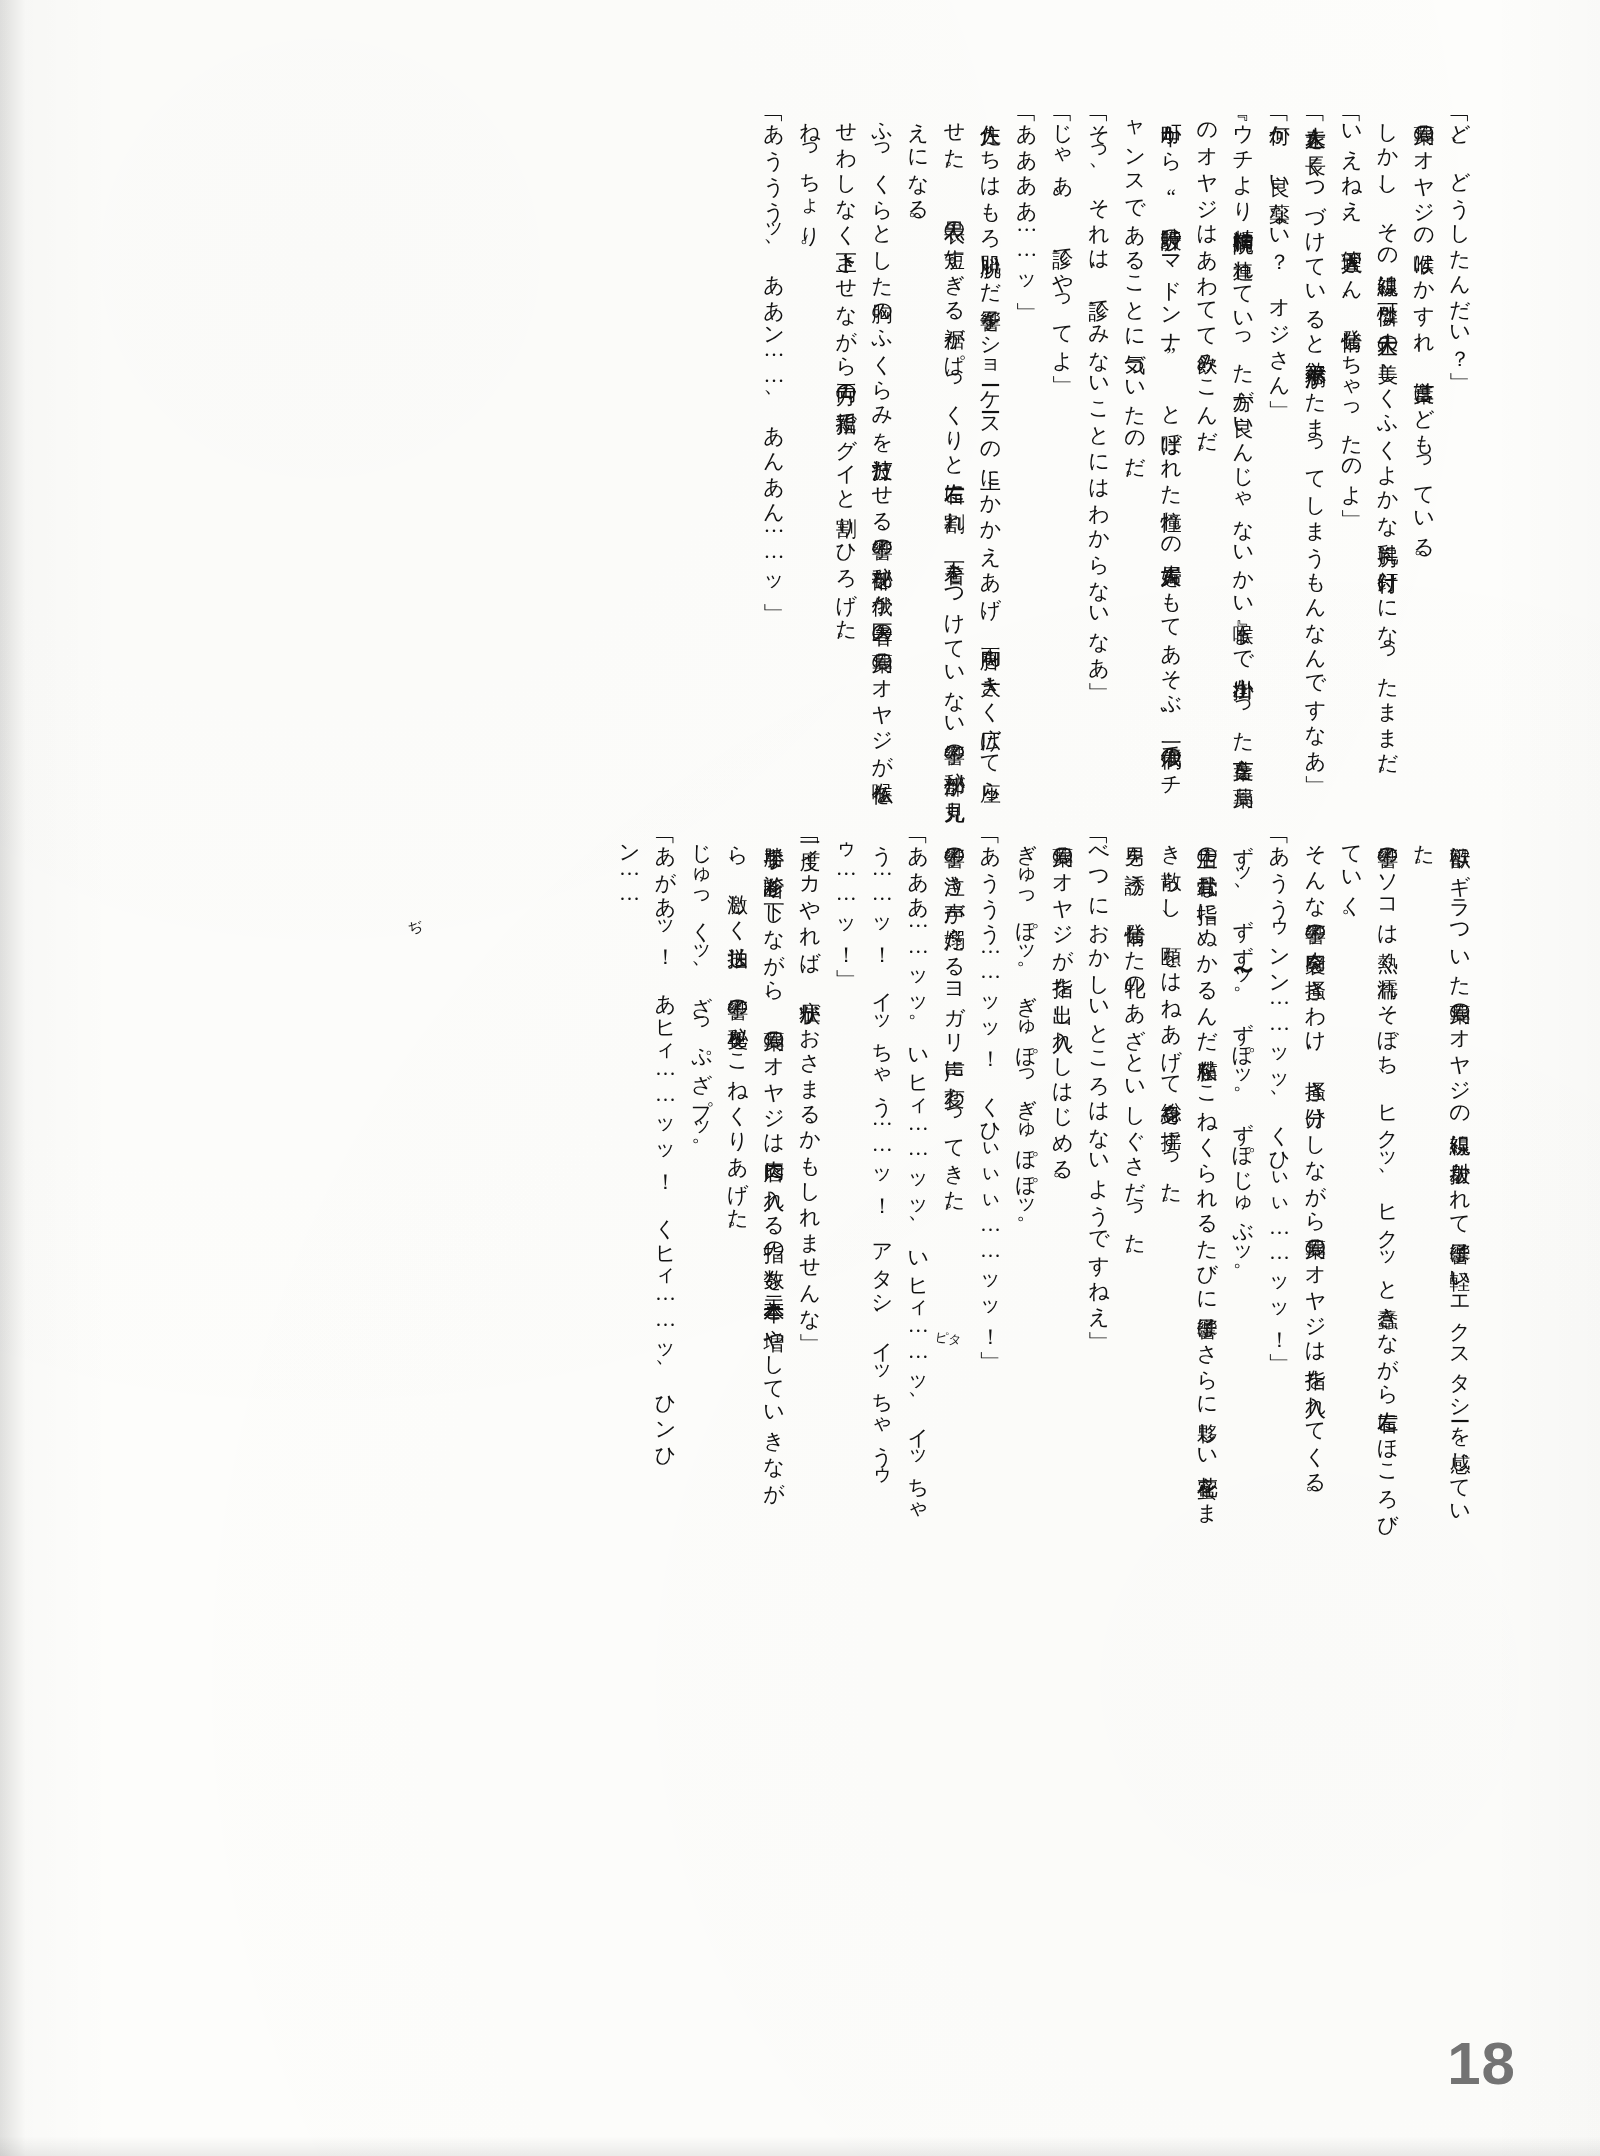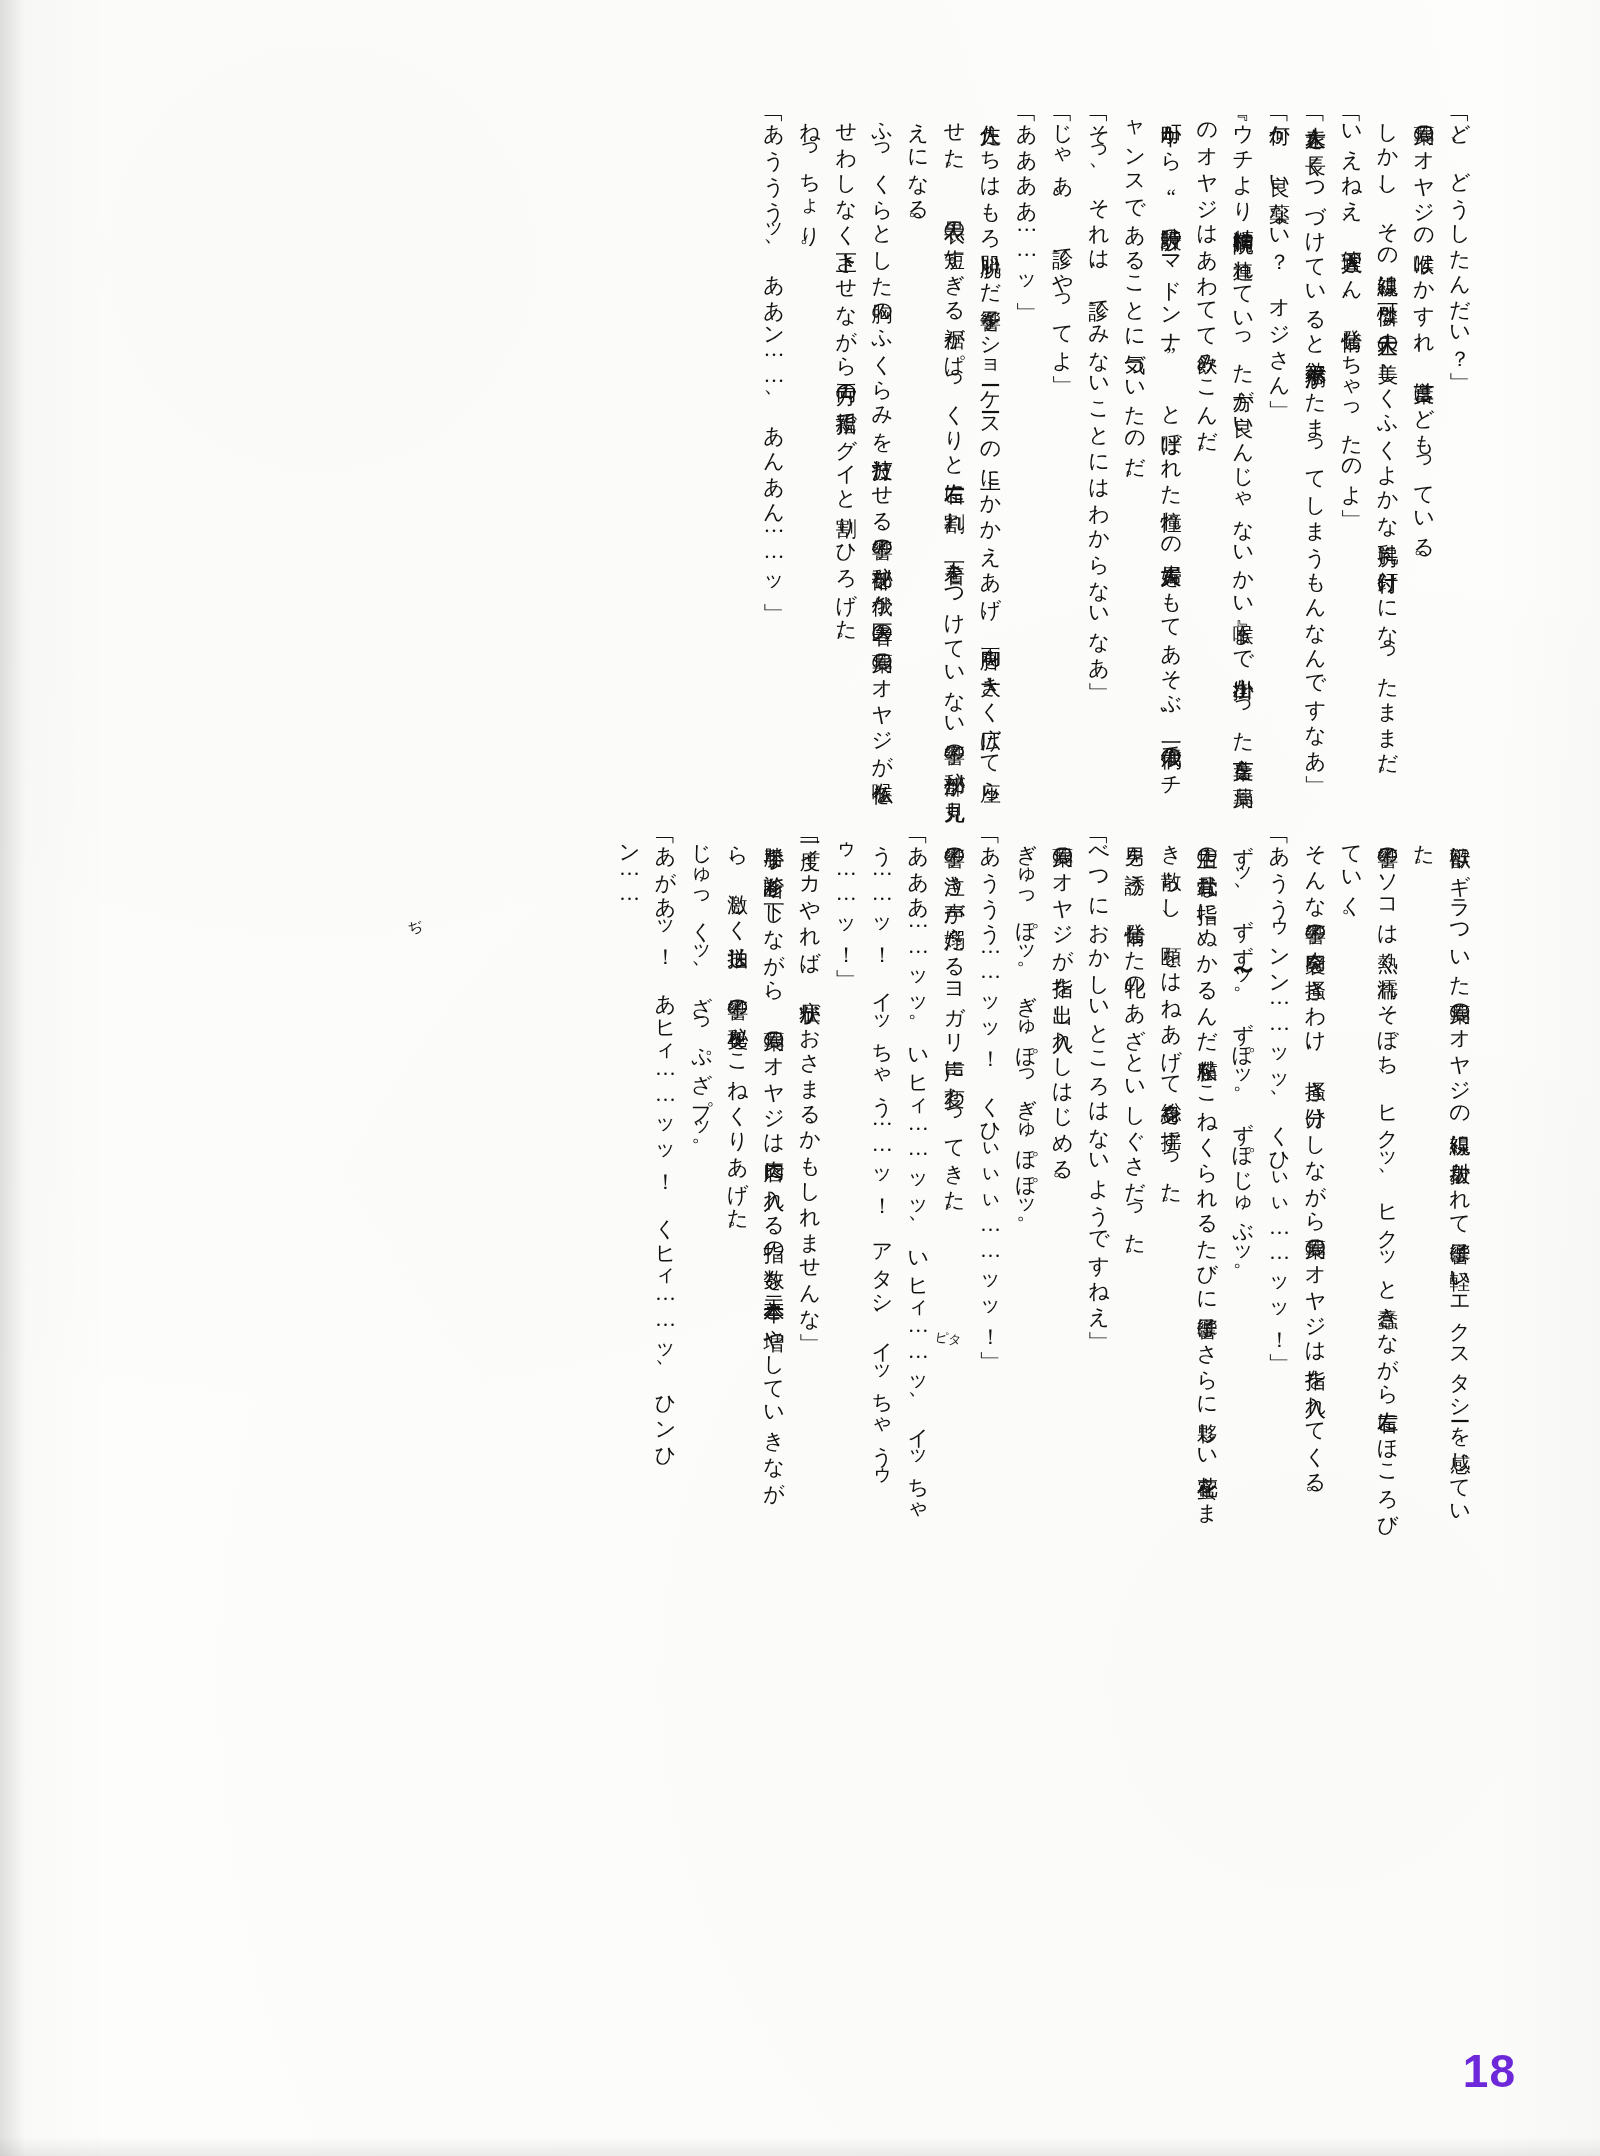--- a/index.html
+++ b/index.html
@@ -72,8 +72,8 @@
     bottom: 58px;
     font-family: "Liberation Sans", sans-serif;
     font-weight: bold;
-    font-size: 46px;
-    color: #6d28d9;
+    font-size: 60px;
+    color: #737373;
     letter-spacing: 1px;
   }
   

